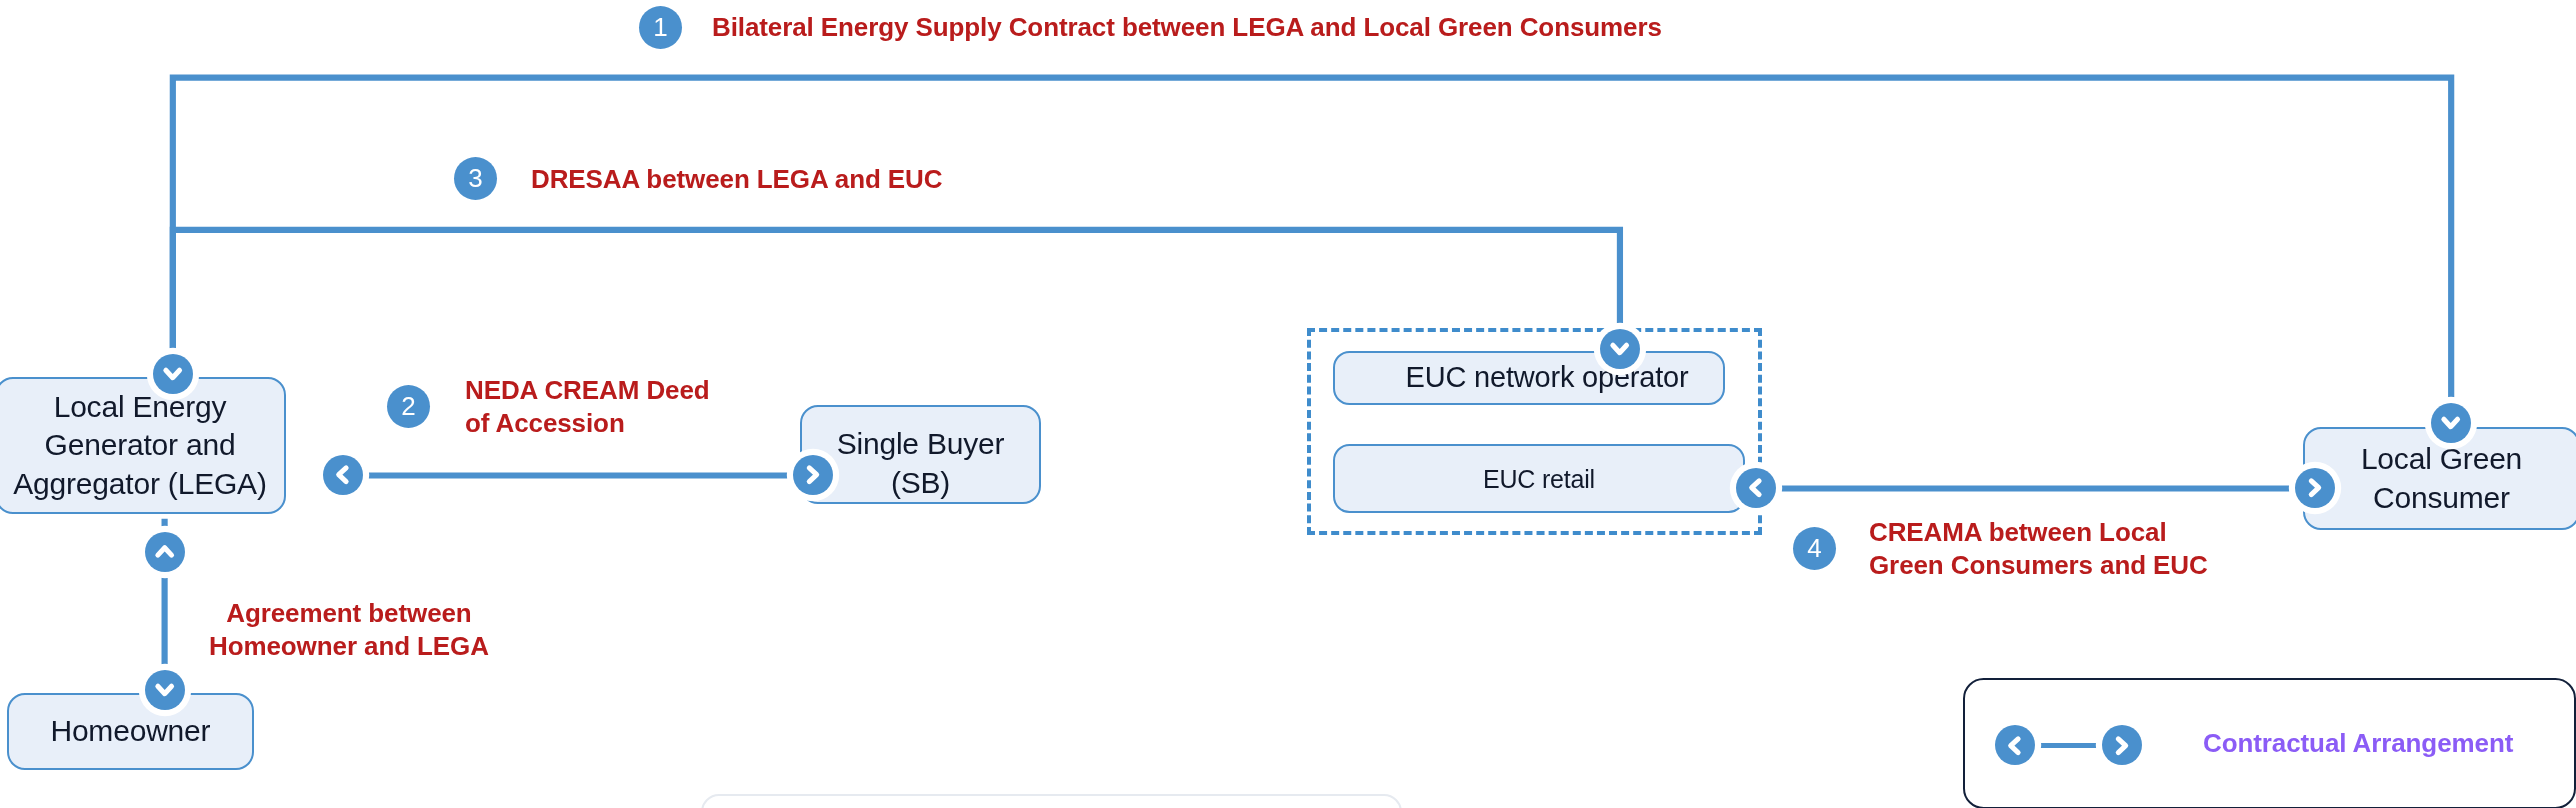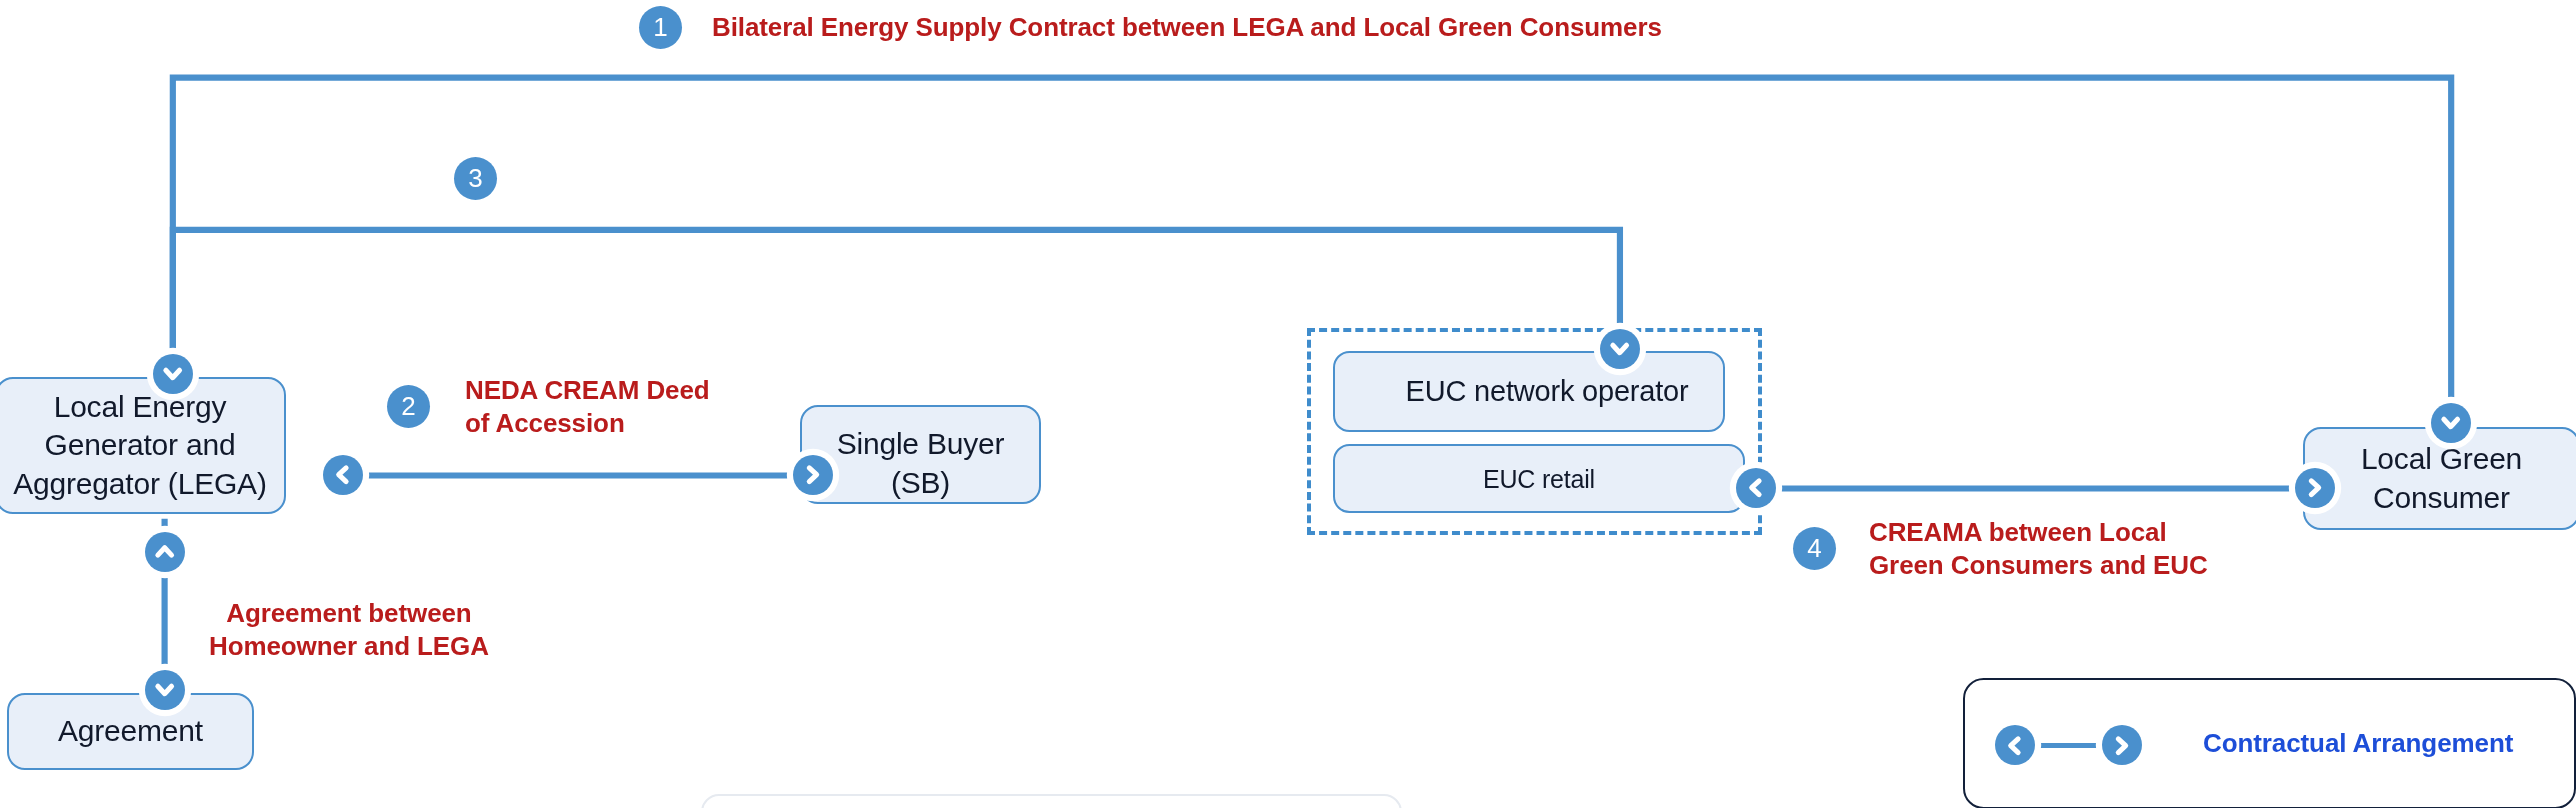--- a/index.html
+++ b/index.html
@@ -280,6 +280,7 @@
   <div class="caption" style="left:712px; top:11px;">Bilateral Energy Supply Contract between LEGA and Local Green Consumers</div>
 
   <div class="badge" style="left:454px; top:157px;">3</div>
+  <div class="caption" style="left:531px; top:163px;">DRESAA between LEGA and EUC</div>
 
   <div class="badge" style="left:387px; top:385px;">2</div>
   <div class="caption" style="left:465px; top:374px;">NEDA CREAM Deed

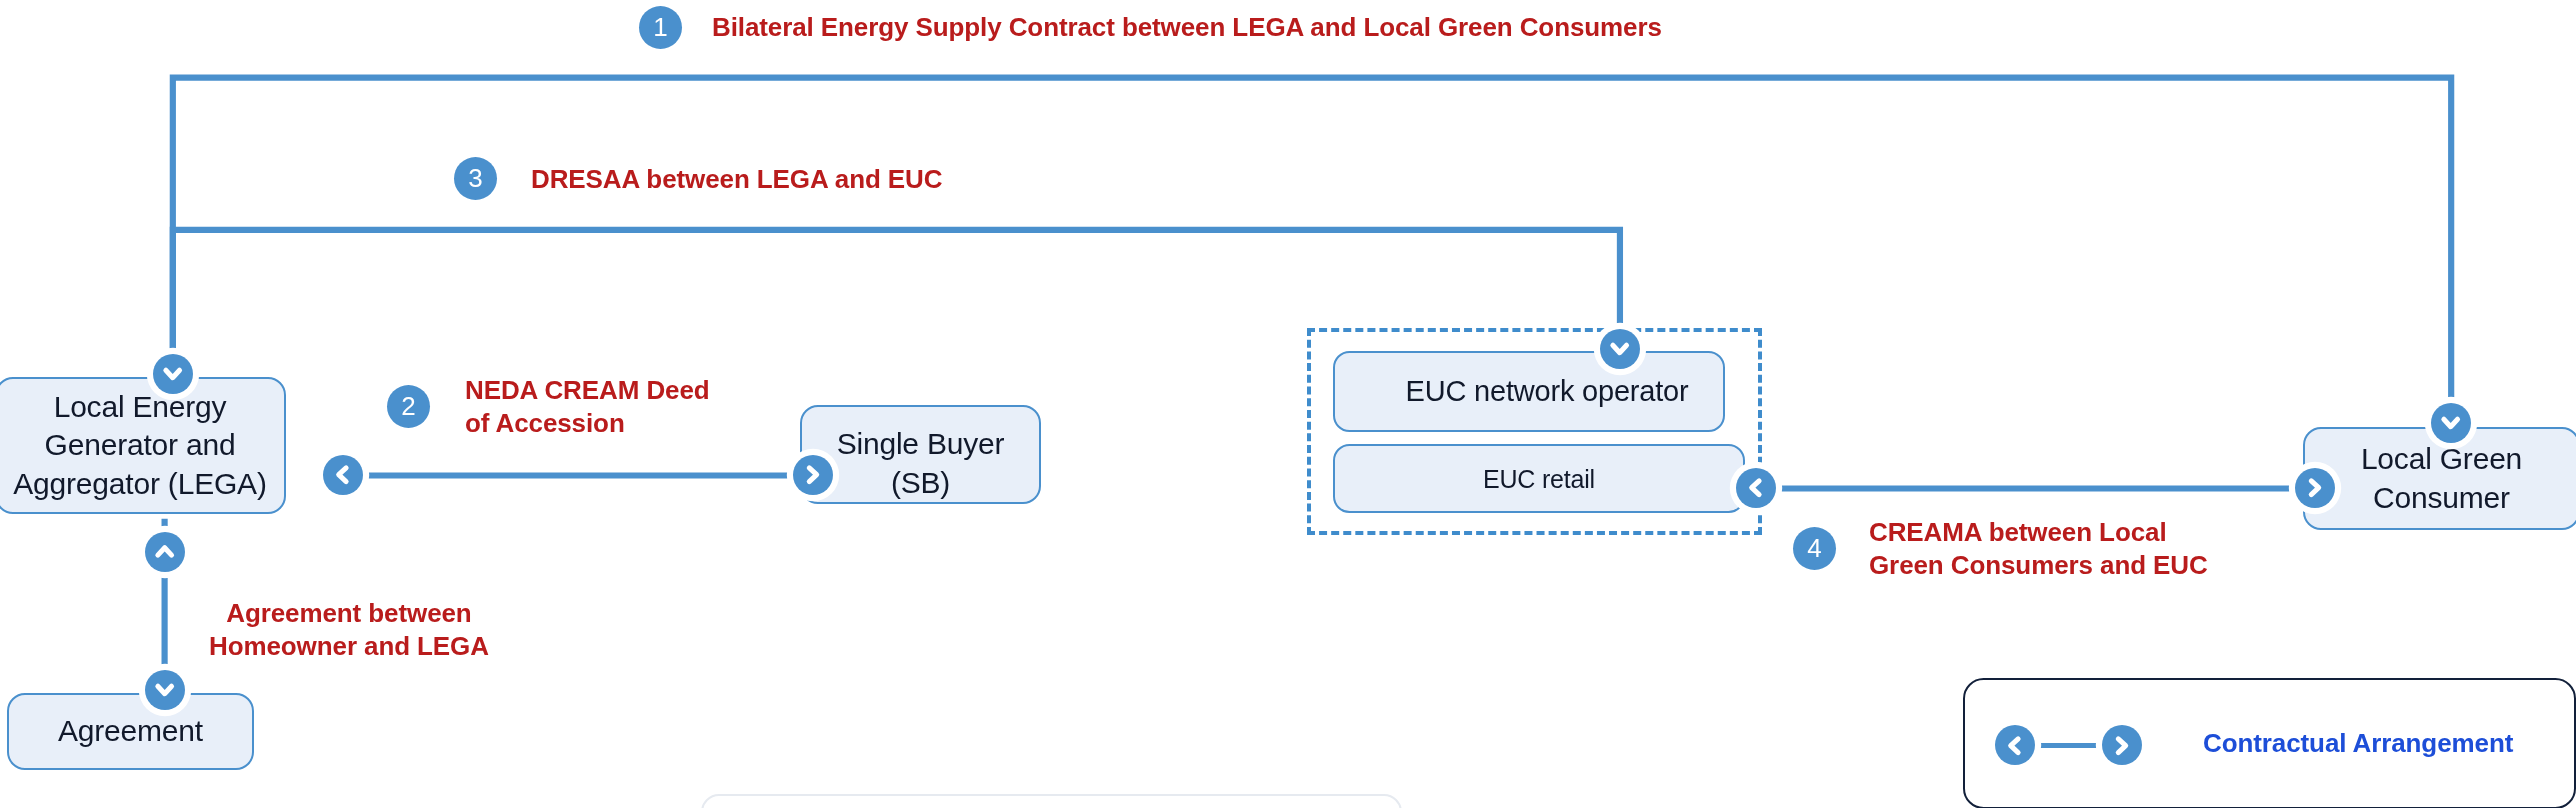--- a/index.html
+++ b/index.html
@@ -61,7 +61,7 @@
     align-items: flex-end;
   }
   #node-euc-network-operator {
-    left: 1333px; top: 351px; width: 392px; height: 81px;
+    left: 1333px; top: 351px; width: 392px; height: 54px;
     font-size: 29px; border-radius: 16.5px; padding-left: 36px;
   }
   #node-euc-retail {

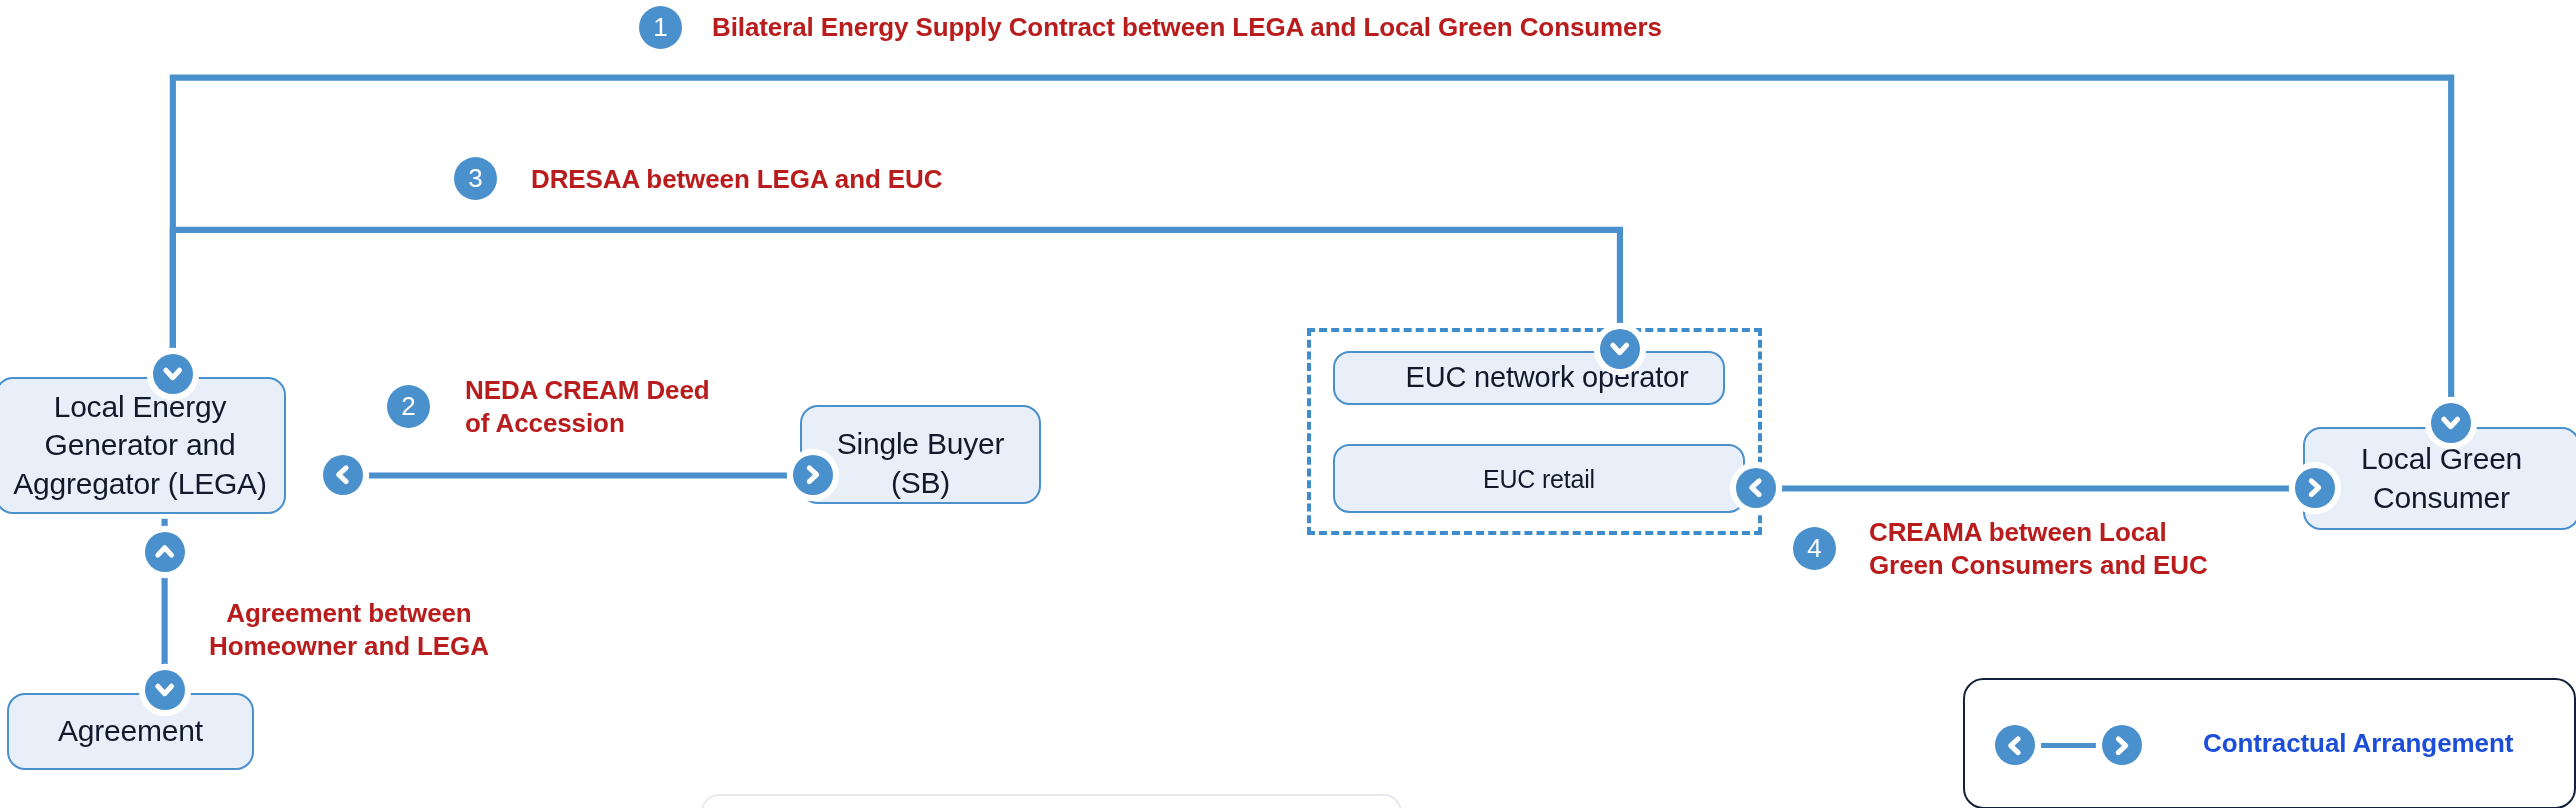--- a/index.html
+++ b/index.html
@@ -217,7 +217,7 @@
   </div>
 
   <div class="node" id="node-homeowner">
-    <span class="node-label">Agreement</span>
+    <span class="node-label">Homeowner</span>
   </div>
 
   <div class="node" id="node-bottom-partial"></div>

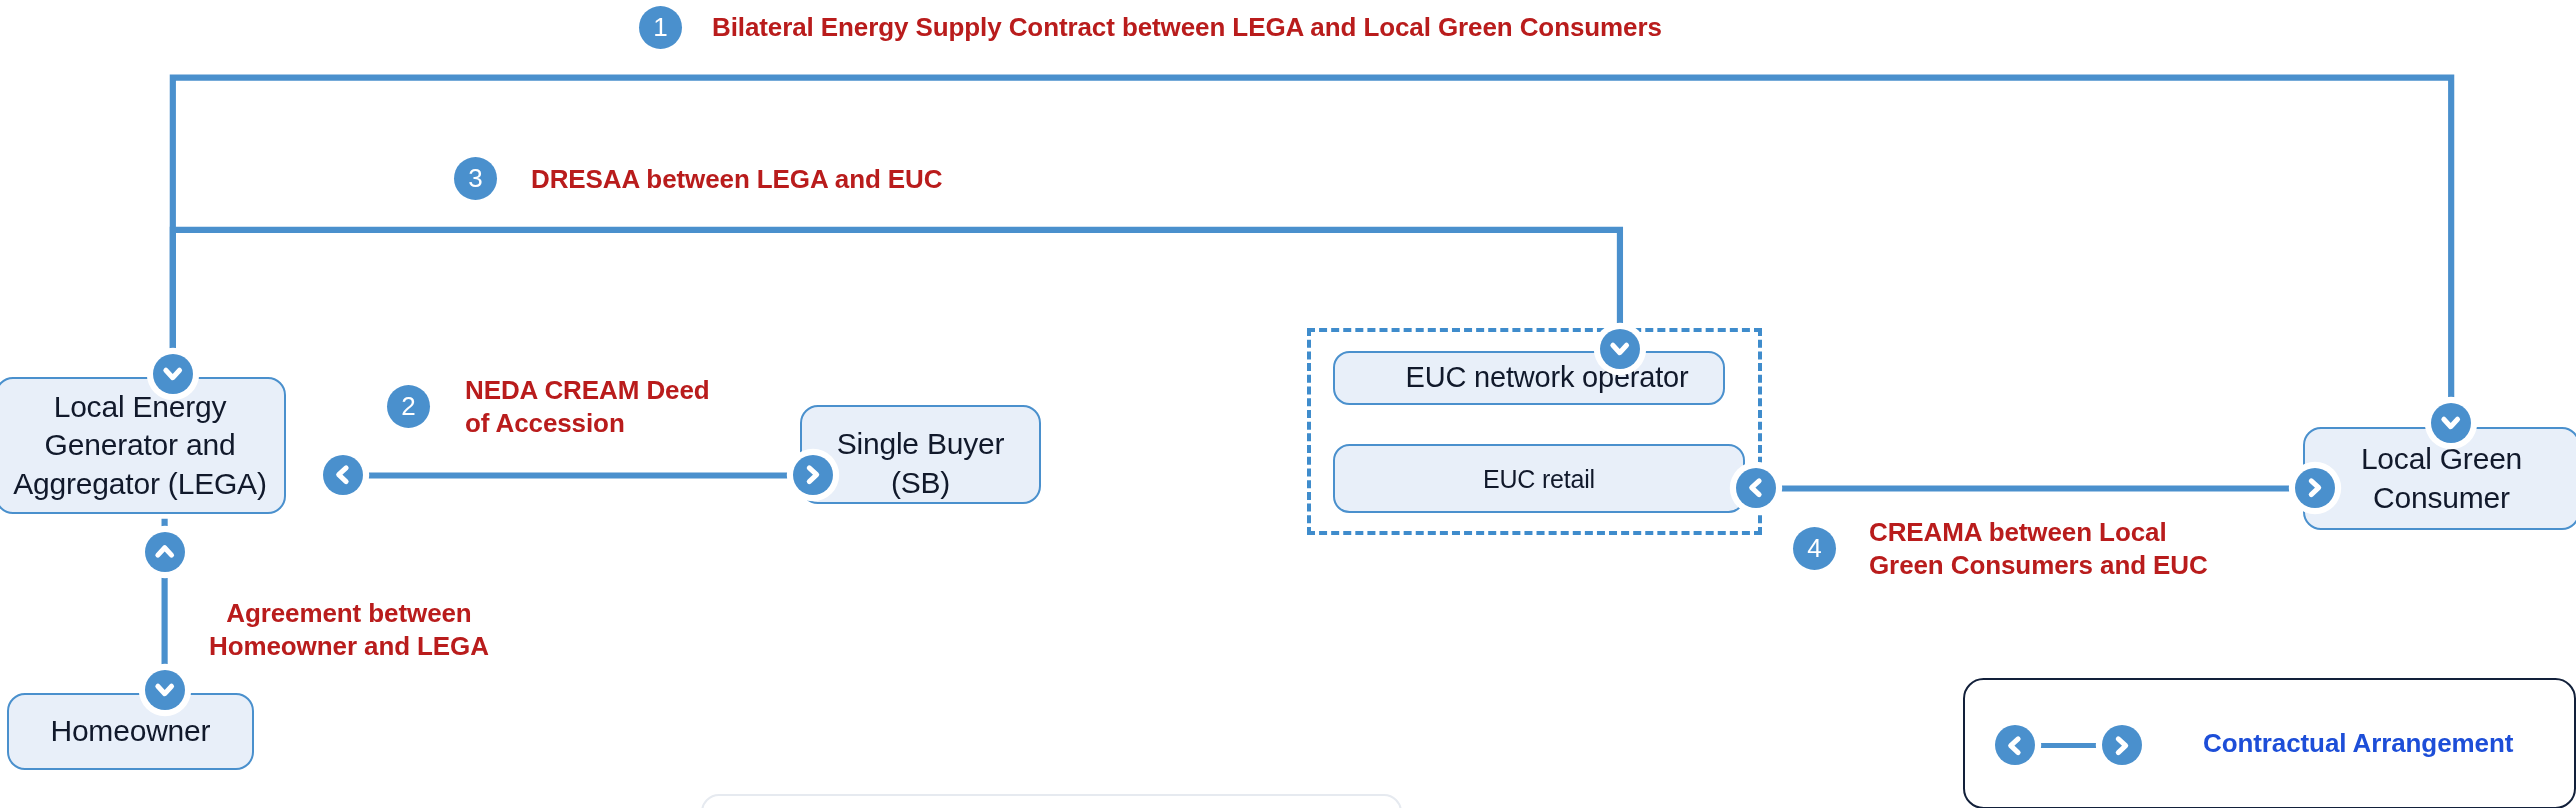--- a/index.html
+++ b/index.html
@@ -166,7 +166,7 @@
   #legend-text {
     position: absolute;
     left: 2203px; top: 728px;
-    color: #1d4ed8;
+    color: #8b5cf6;
     font-size: 26px;
     font-weight: 700;
     letter-spacing: -0.1px;

